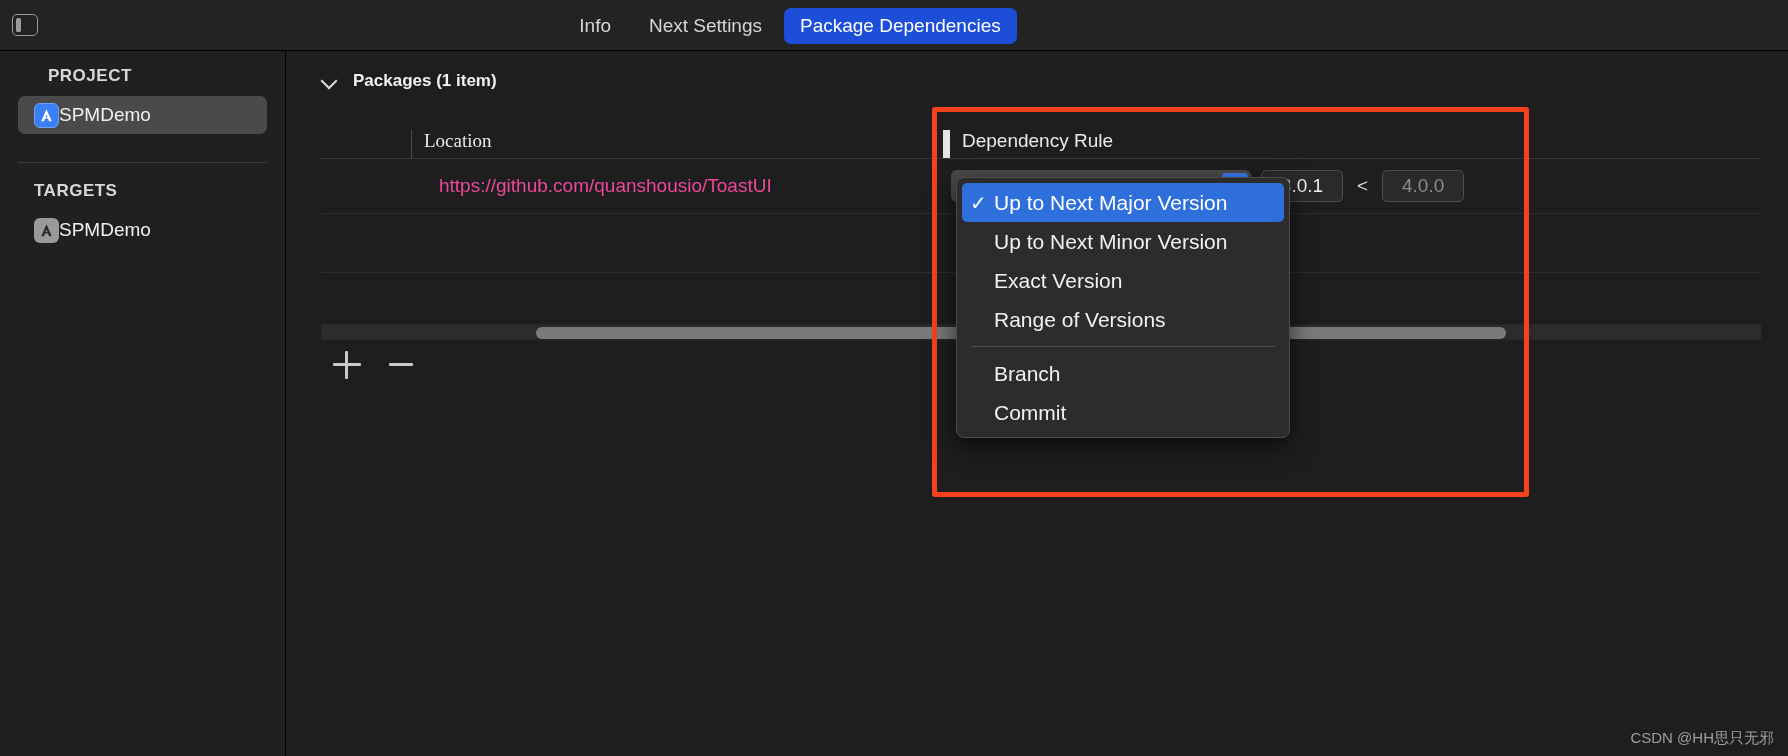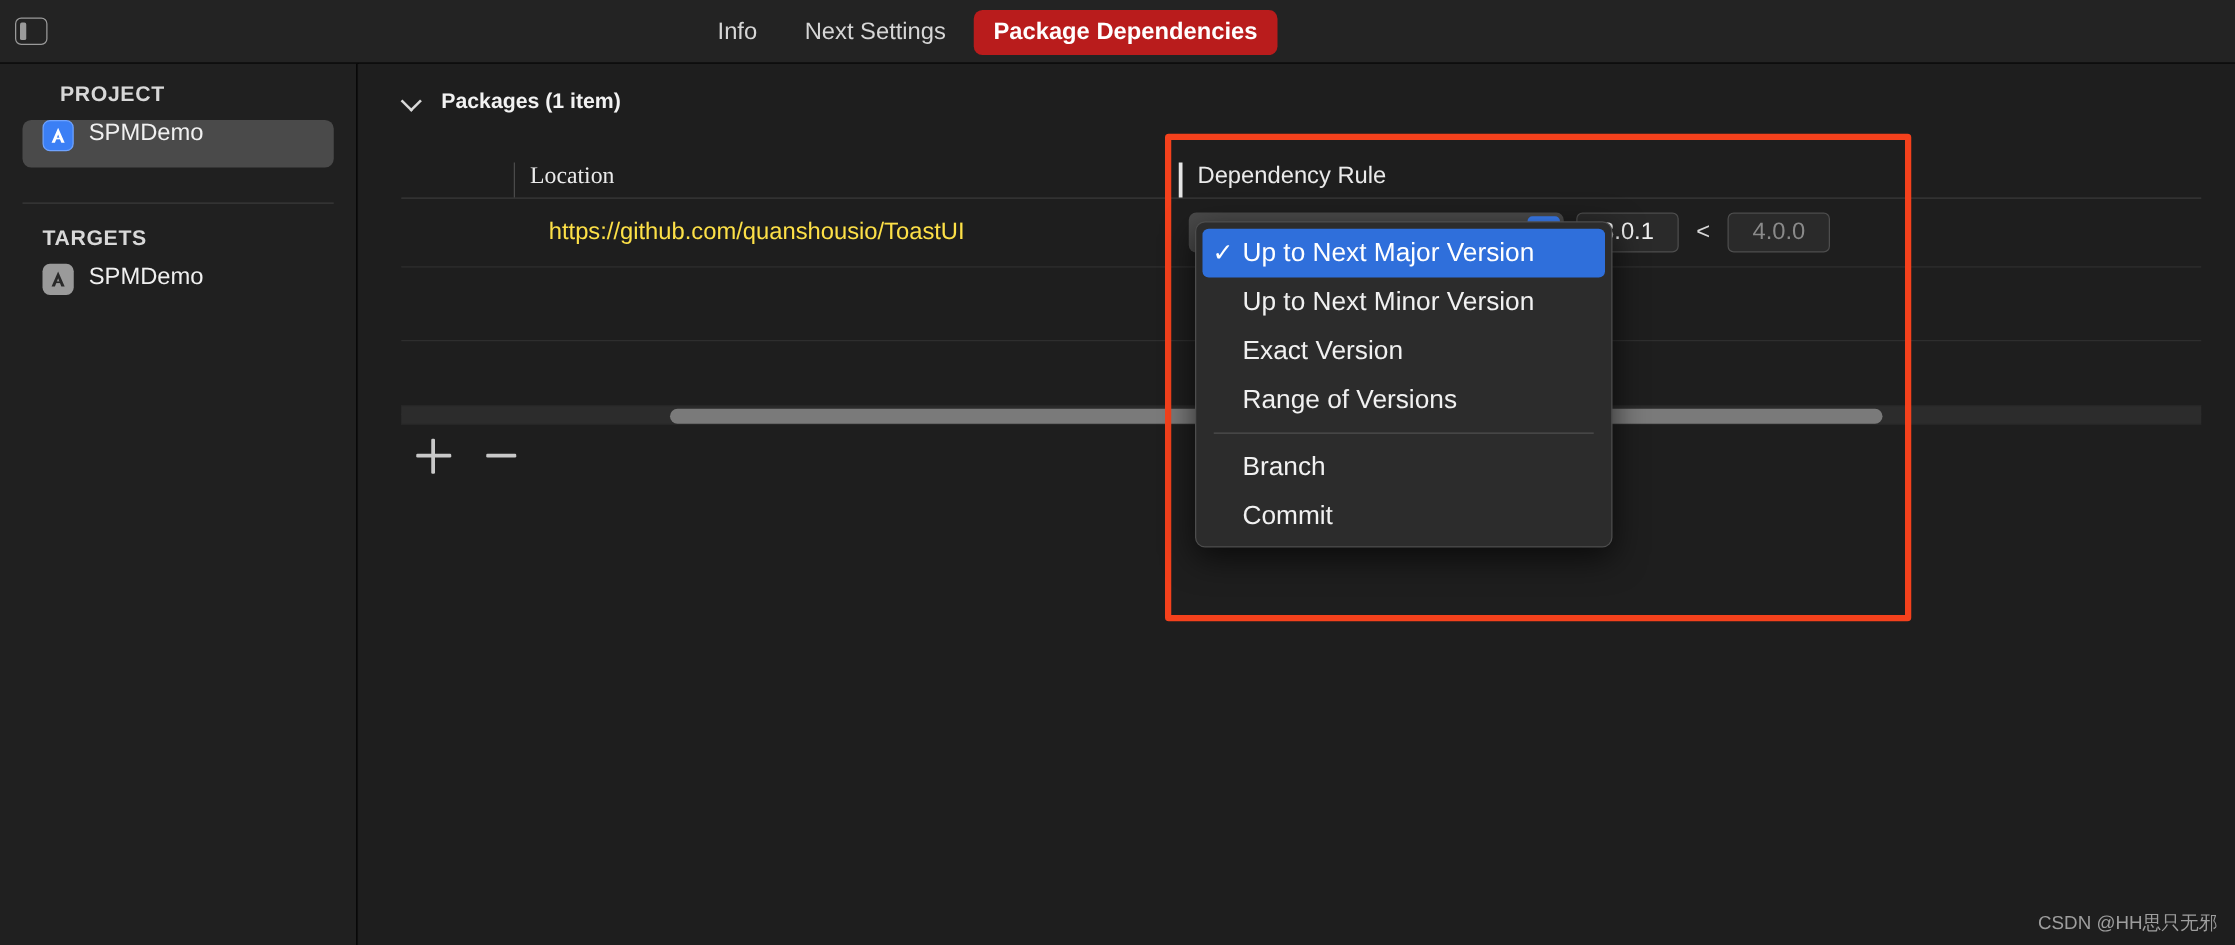--- a/index.html
+++ b/index.html
@@ -69,9 +69,8 @@
     cursor: default;
   }
   .tab.selected {
-    background: #b91c1c;
+    background: #1d4ed8;
     color: #ffffff;
-    font-weight: bold;
   }
 
   

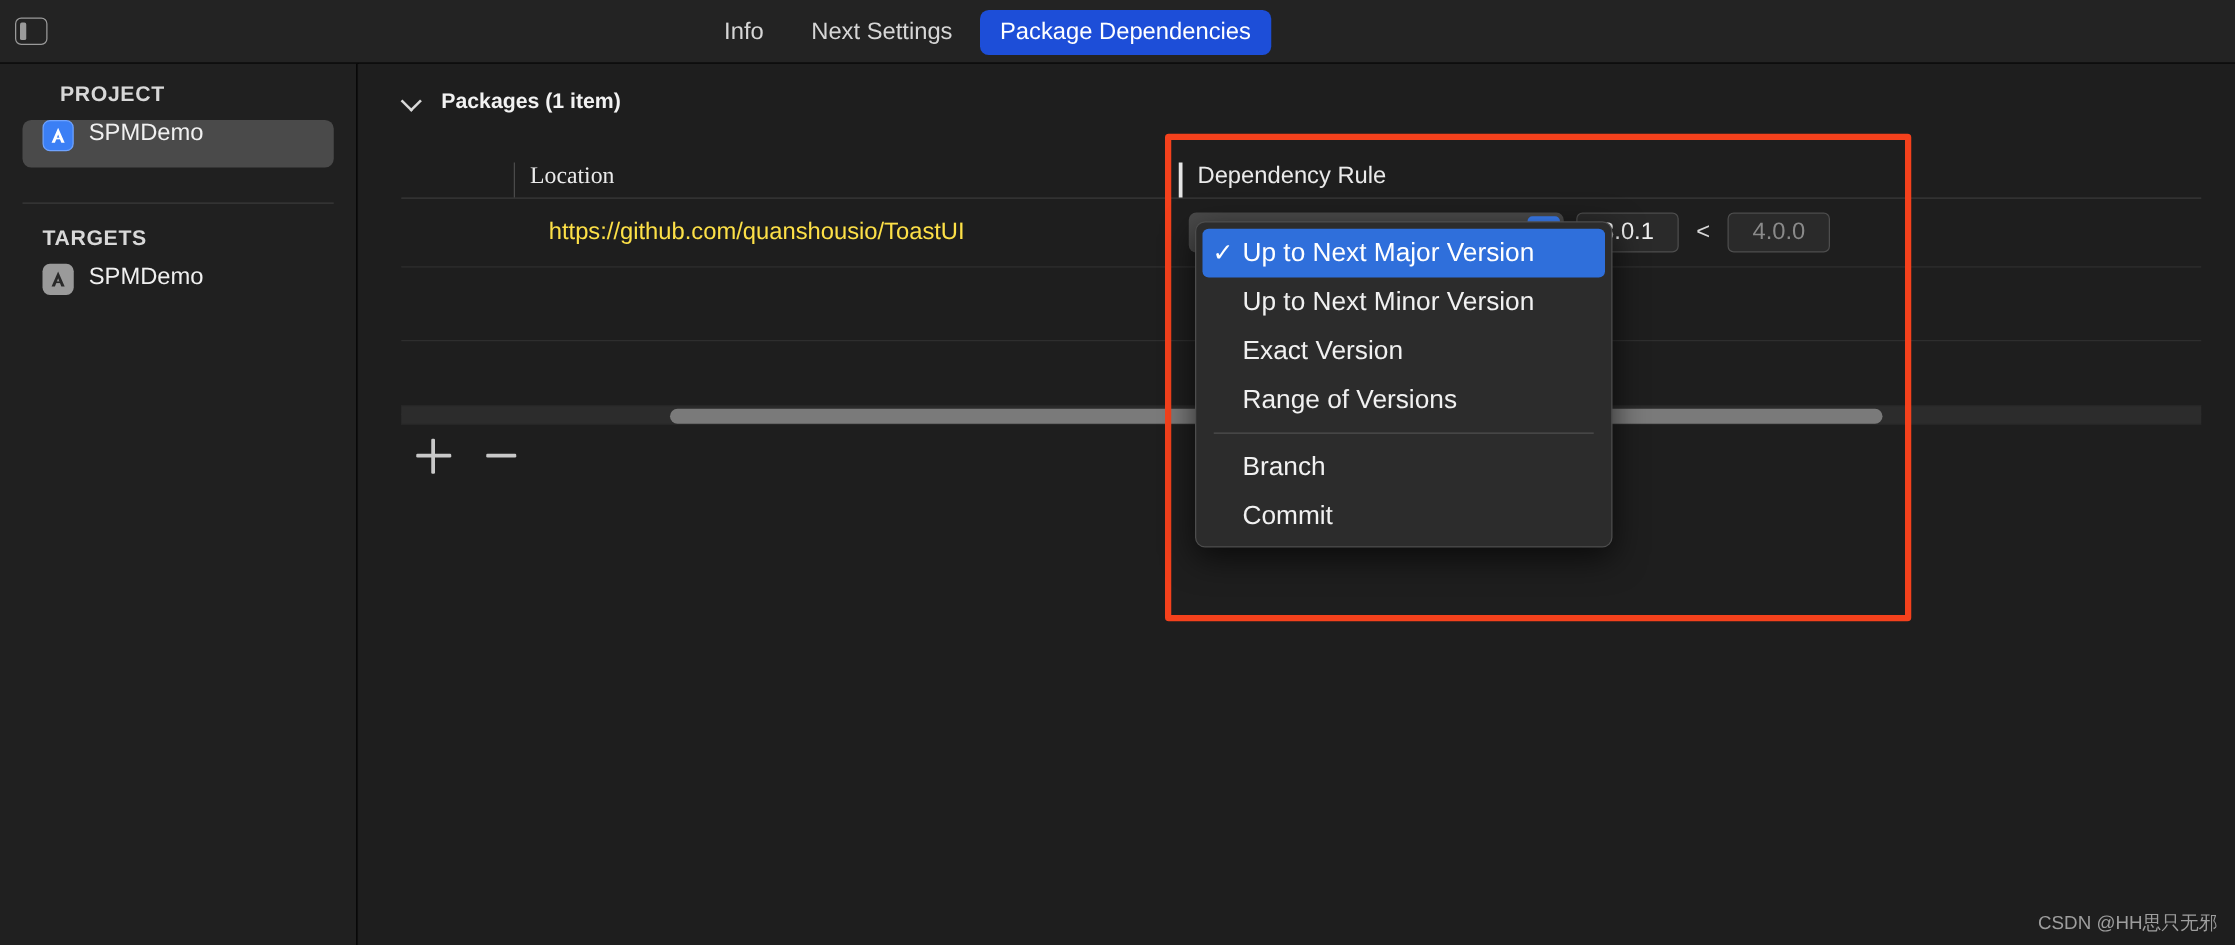--- a/index.html
+++ b/index.html
@@ -94,7 +94,7 @@
   #targets-title { margin-top: 18px; }
   .side-row {
     display: flex;
-    gap: 12px;
+    align-items: center;
     height: 38px;
     margin: 10px 18px 0 18px;
     padding-left: 16px;

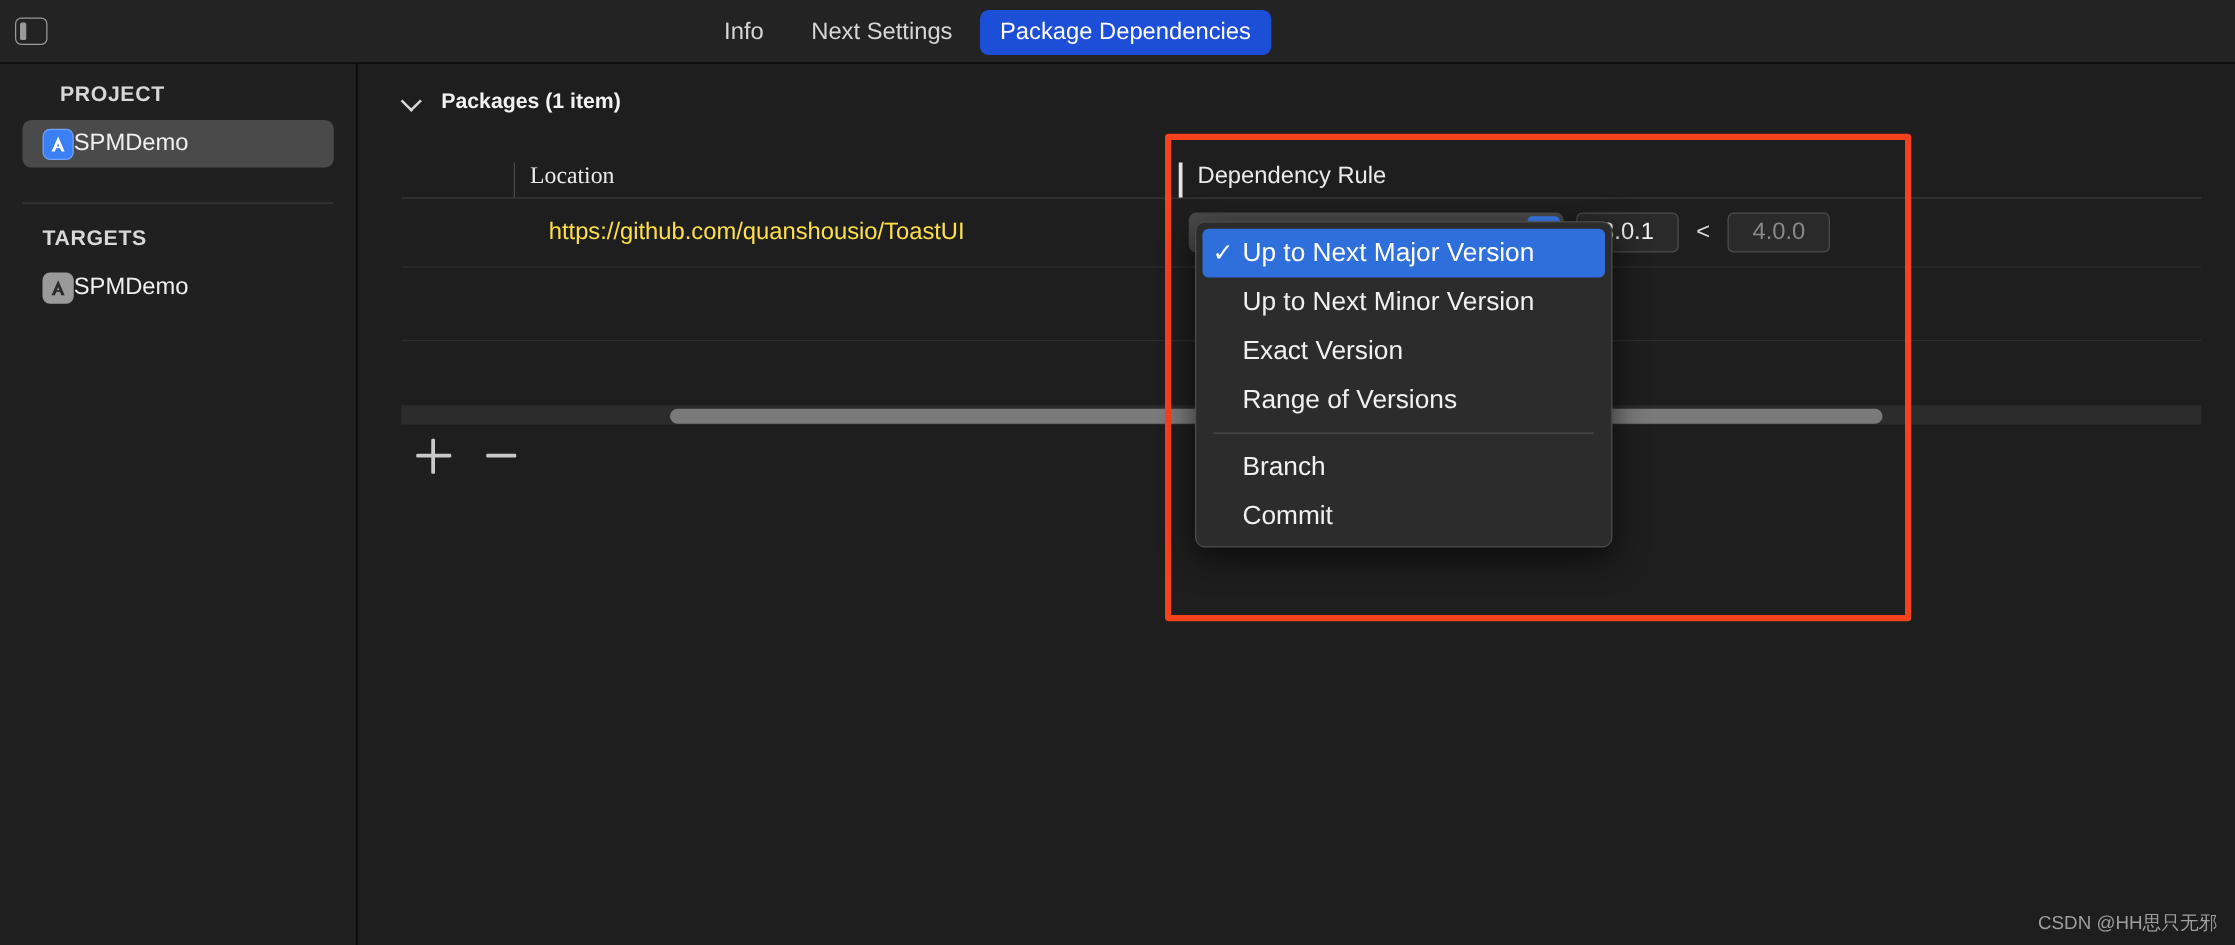--- a/index.html
+++ b/index.html
@@ -180,7 +180,7 @@
   }
   .col-rule {
     flex: 1 1 auto;
-    border-left: 3px solid #e5e5e5;
+    border-left: 7px solid #e5e5e5;
     padding-left: 12px;
     box-sizing: border-box;
   }

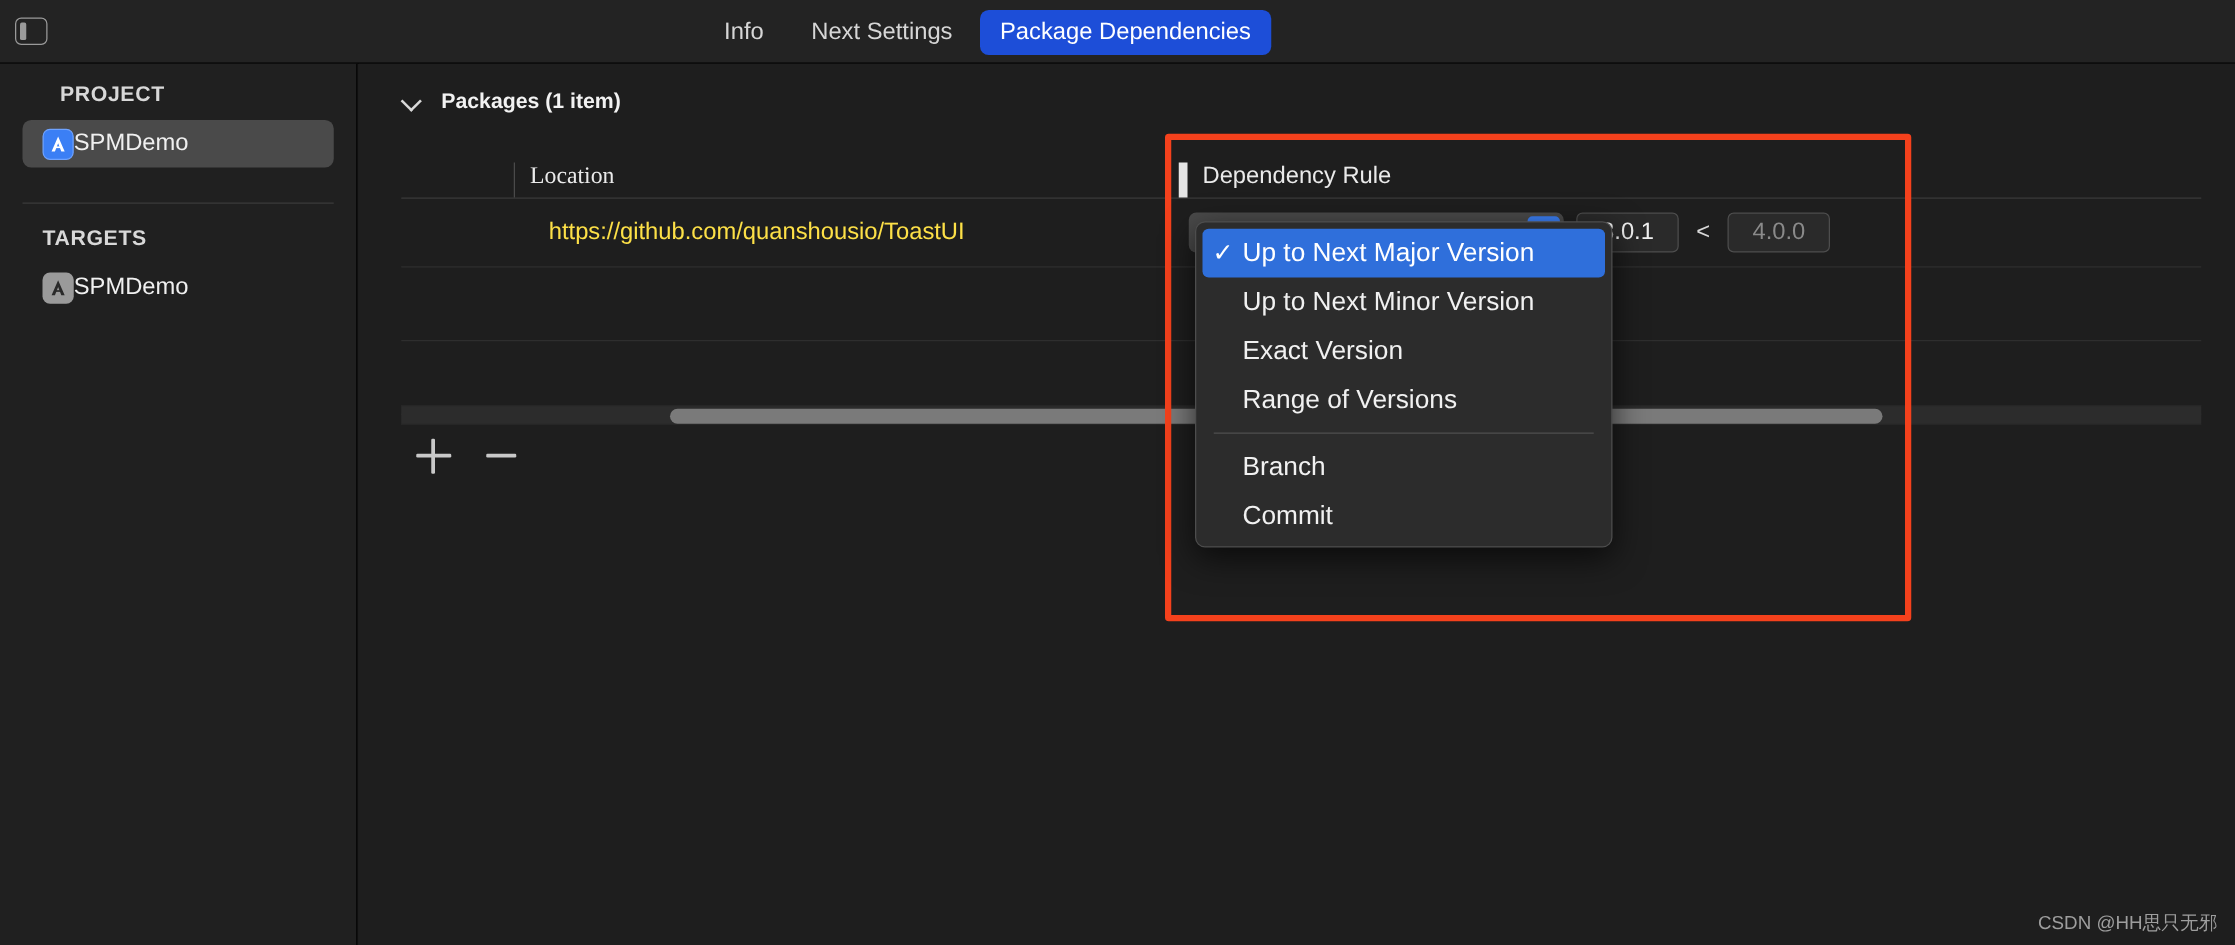--- a/index.html
+++ b/index.html
@@ -203,7 +203,7 @@
     padding-left: 28px;
     box-sizing: border-box;
     font-size: 19px;
-    color: #fde047;
+    color: #ec4899;
     white-space: nowrap;
   }
   .cell-rule {

